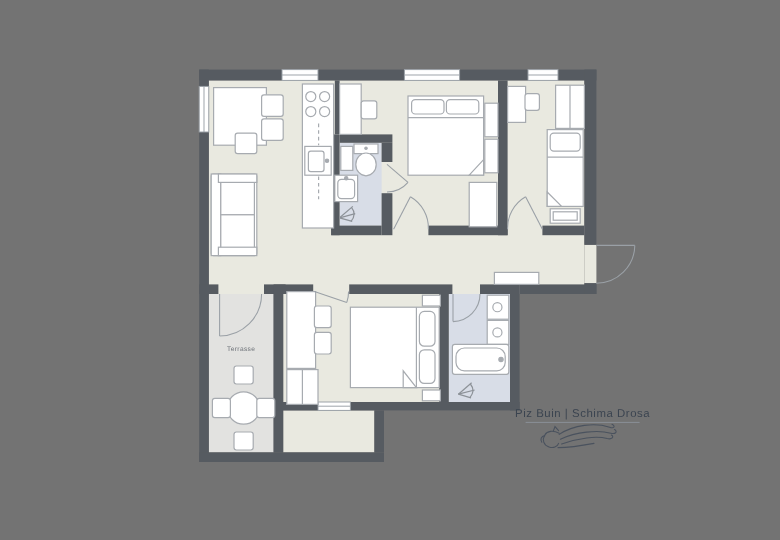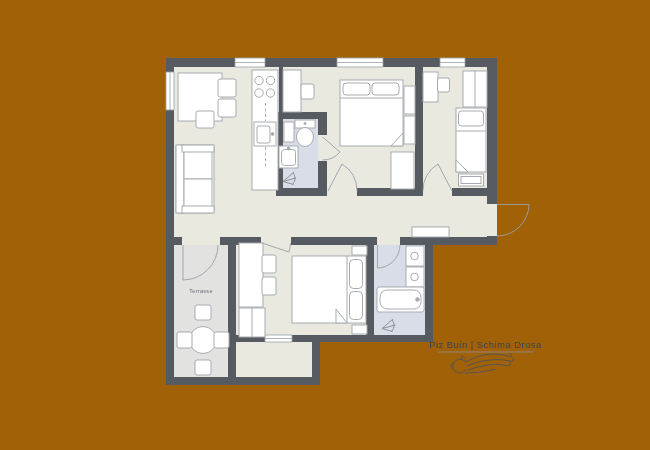--- a/index.html
+++ b/index.html
@@ -3,7 +3,7 @@
 <meta charset="utf-8">
 <style>
   html,body{margin:0;padding:0;background:#ffffff;}
-  #stage{position:relative;width:650px;height:450px;background:#a16207;overflow:hidden;
+  #stage{position:relative;width:650px;height:450px;background:#737373;overflow:hidden;
          font-family:"Liberation Sans",sans-serif;}
   svg{display:block;}
   text{font-family:"Liberation Sans",sans-serif;}

